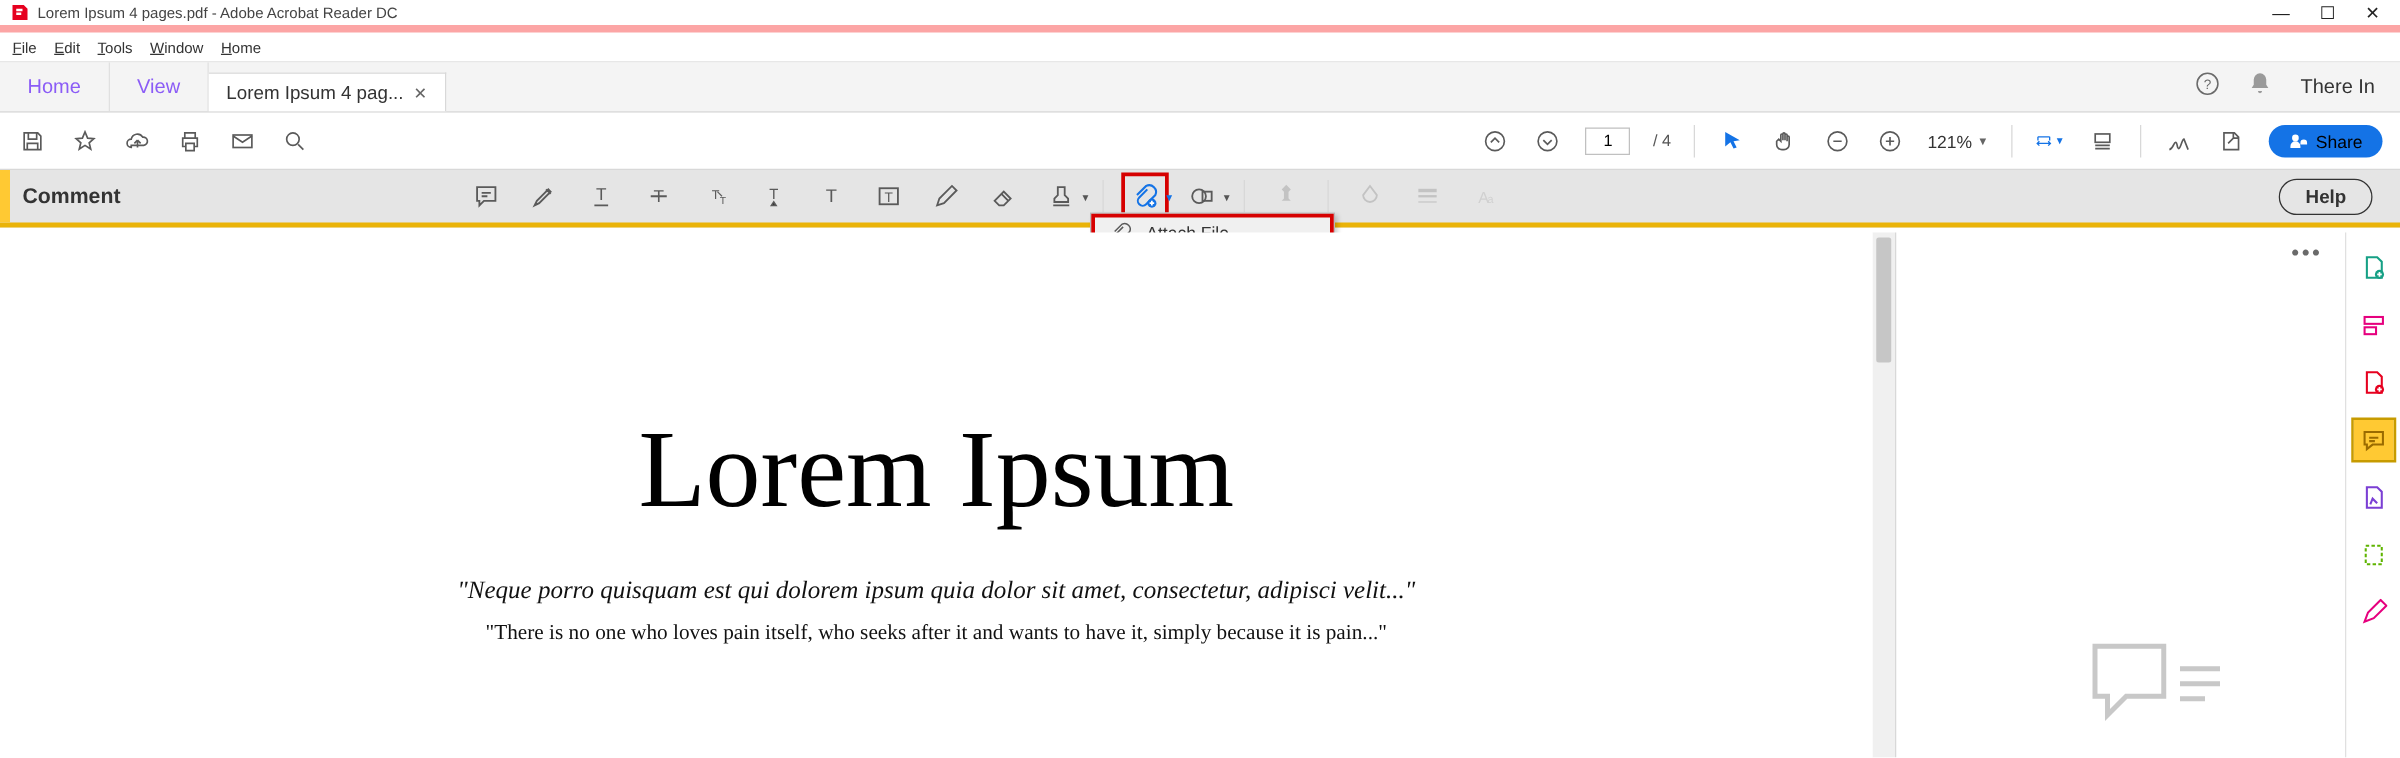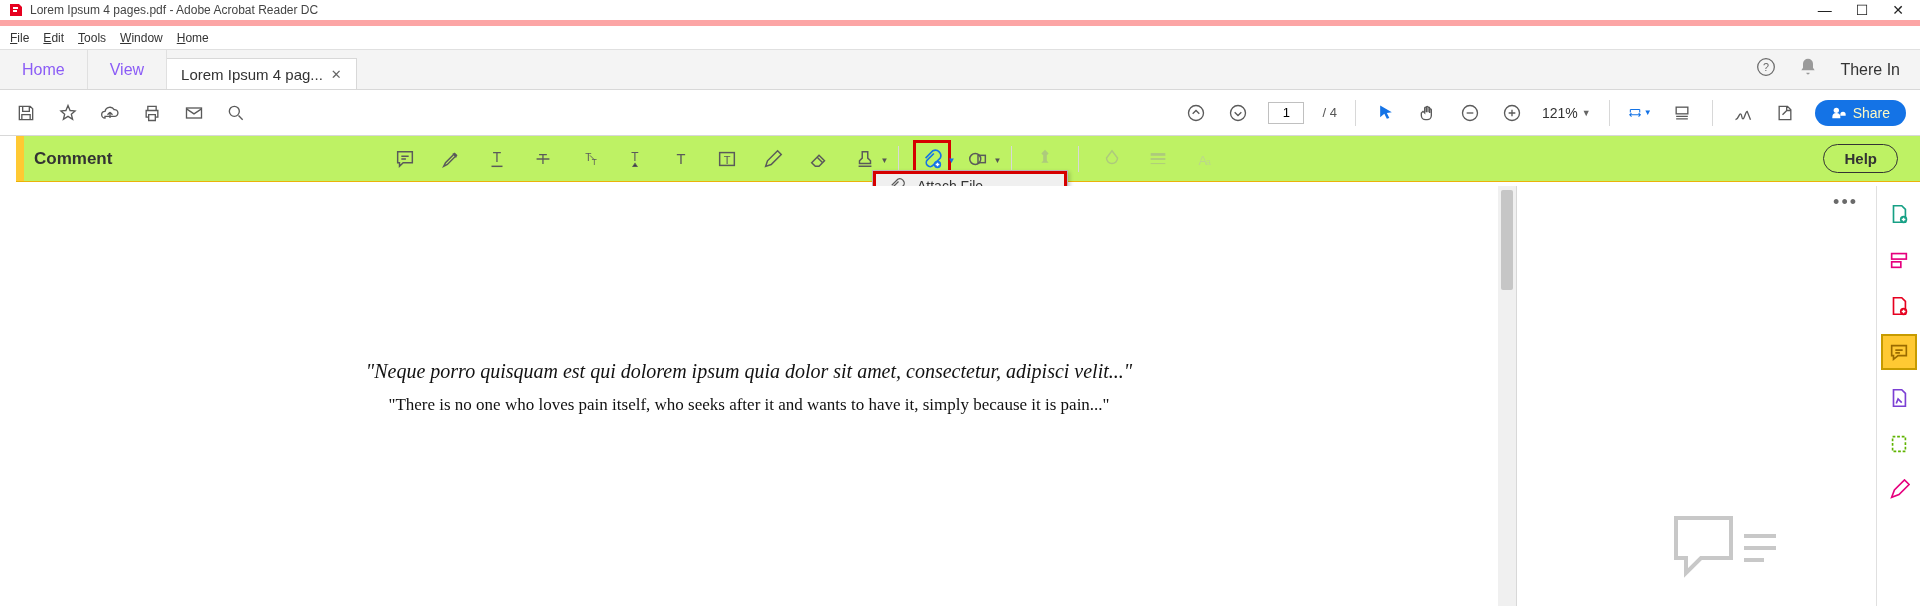--- a/index.html
+++ b/index.html
@@ -36,7 +36,7 @@
 .page-total { font-size: 13px; color: #555; }
 .zoom { font-size: 14px; color: #333; display: flex; align-items: center; gap: 4px; text-align: center; }
 .zoom .arr { font-size: 9px; color: #666; }
-.share-btn { margin-left: auto; background: #1473e6; color: #fef9c3; border-radius: 16px; padding: 5px 16px; display: flex; align-items: center; gap: 6px; font-size: 14px; }
+.share-btn { margin-left: auto; background: #1473e6; color: #000000; border-radius: 16px; padding: 5px 16px; display: flex; align-items: center; gap: 6px; font-size: 14px; }
 
 
 .comment-bar { height: 46px; border-bottom: 1px solid #eab308; display: flex; align-items: center; background: #bef264; position: relative; margin-left: 16px;}

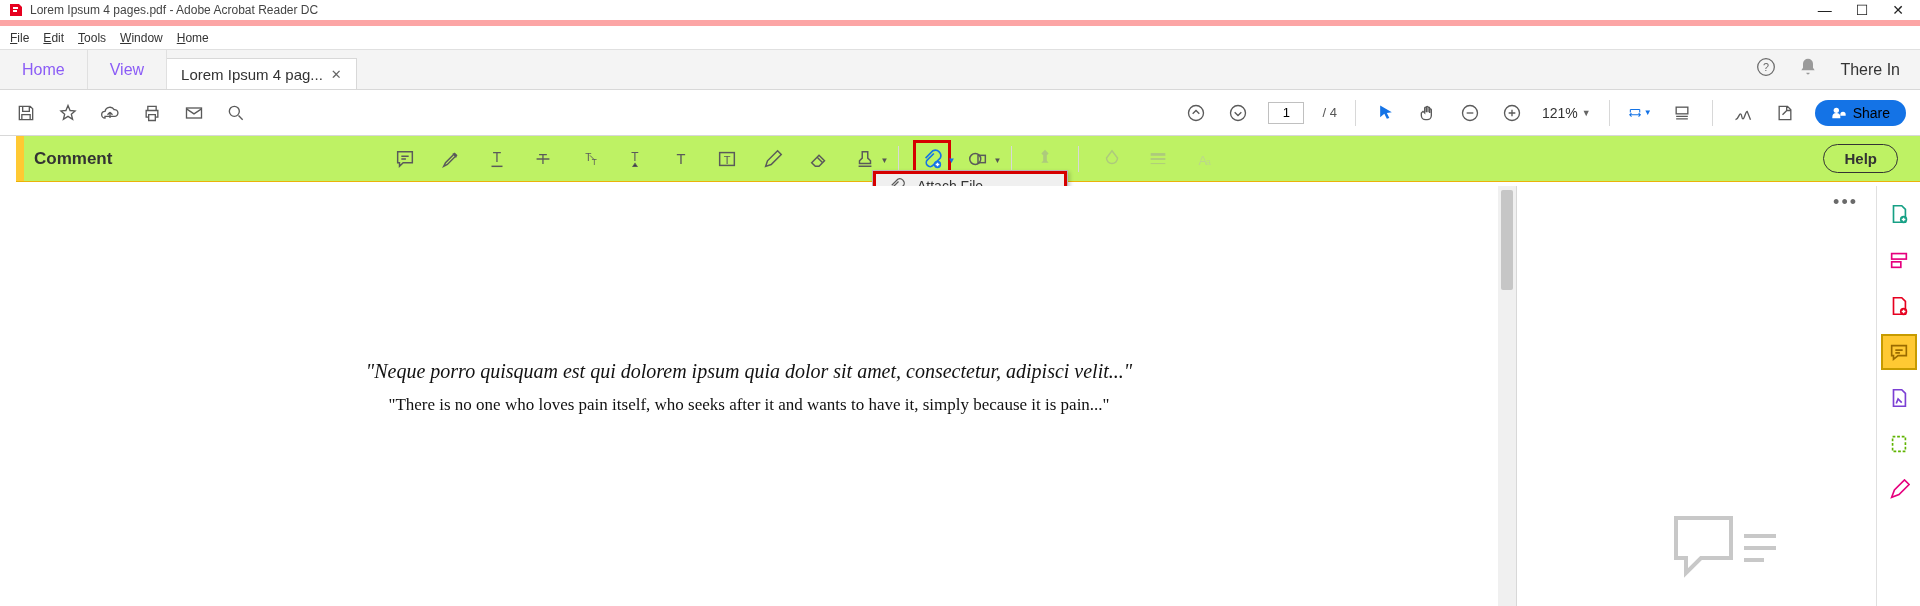--- a/index.html
+++ b/index.html
@@ -39,7 +39,7 @@
 .share-btn { margin-left: auto; background: #1473e6; color: #000000; border-radius: 16px; padding: 5px 16px; display: flex; align-items: center; gap: 6px; font-size: 14px; }
 
 
-.comment-bar { height: 46px; border-bottom: 1px solid #eab308; display: flex; align-items: center; background: #bef264; position: relative; margin-left: 16px;}
+.comment-bar { height: 46px; border-bottom: 4px solid #eab308; display: flex; align-items: center; background: #e5e5e5; position: relative;}
 .comment-bar .yellow-strip { position: absolute; left: 0; top: 0; bottom: 0; width: 8px; background: #ffc933; }
 .comment-label { font-size: 17px; font-weight: 600; color: #333; margin-left: 18px; }
 .comment-tools { display: flex; align-items: center; gap: 20px; margin-left: 280px; }

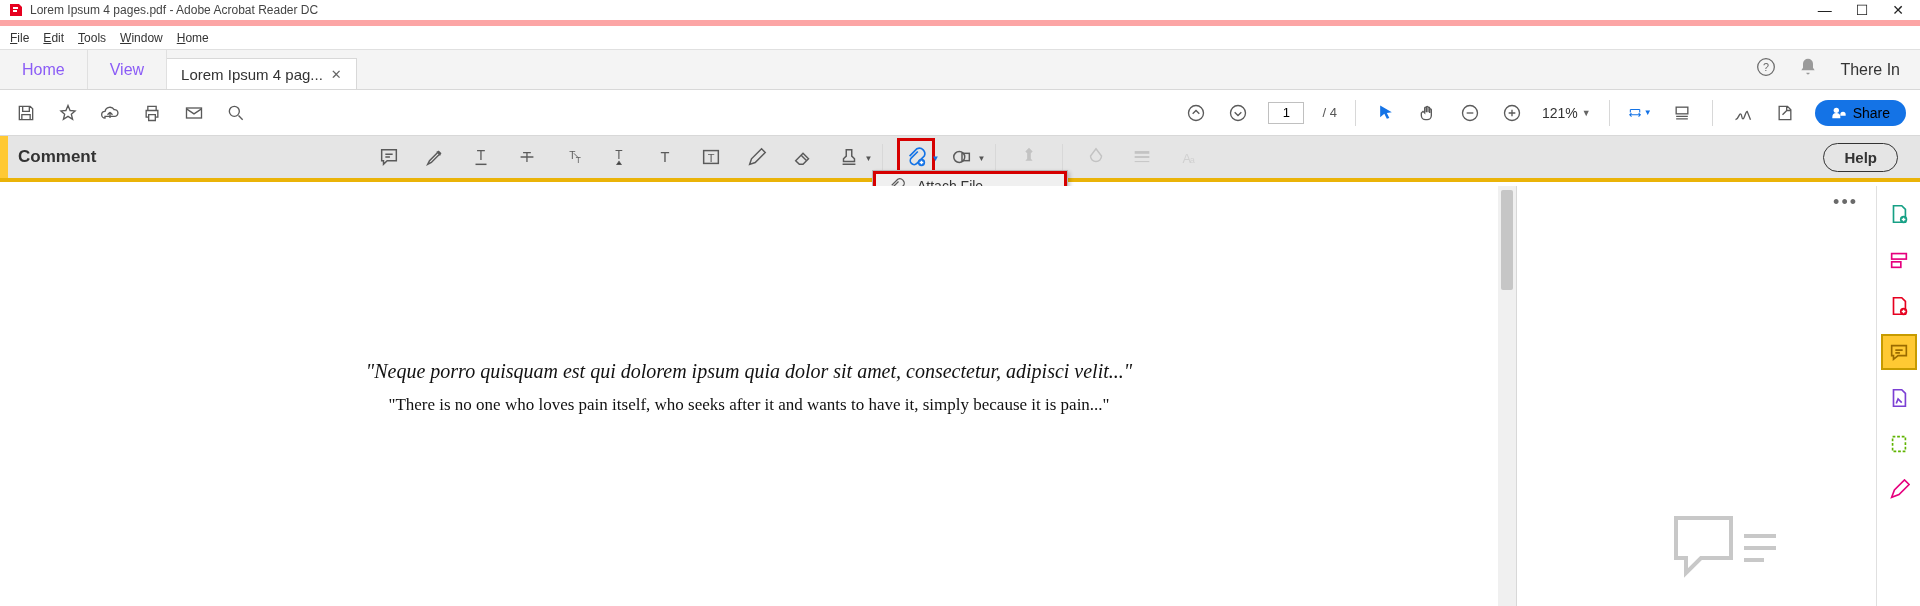--- a/index.html
+++ b/index.html
@@ -376,6 +376,7 @@
 
 <div class="doc-wrap">
   <div class="doc-page">
+    <div class="doc-title">Lorem Ipsum</div>
     <div class="doc-quote">"Neque porro quisquam est qui dolorem ipsum quia dolor sit amet, consectetur, adipisci velit..."</div>
     <div class="doc-sub">"There is no one who loves pain itself, who seeks after it and wants to have it, simply because it is pain..."</div>
   </div>

